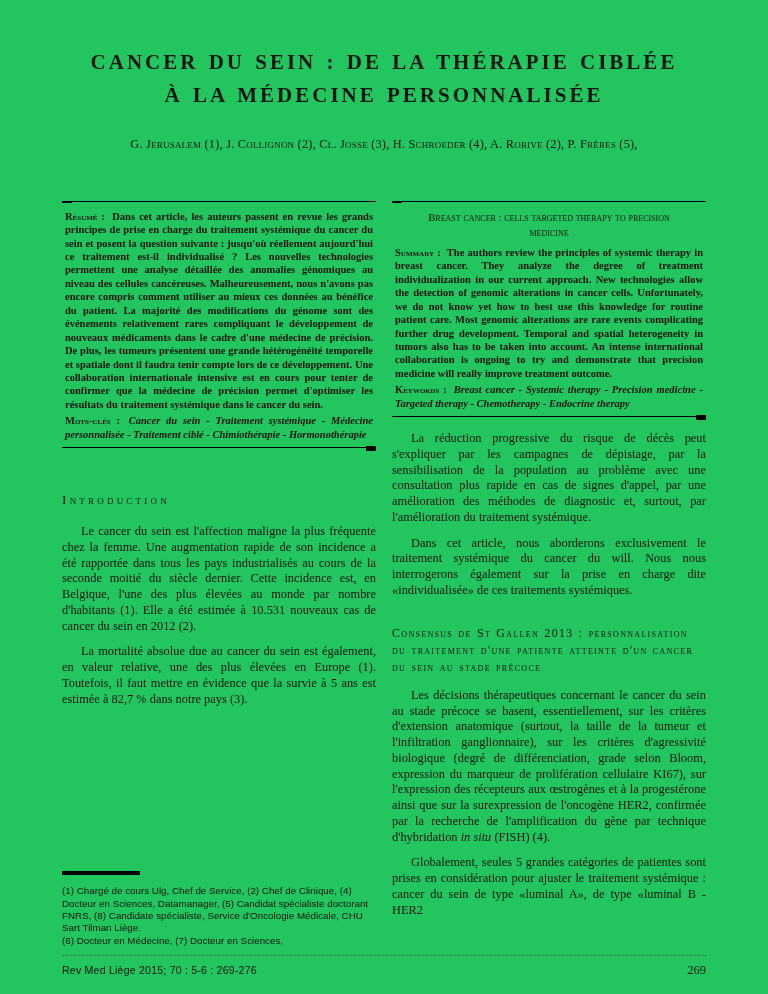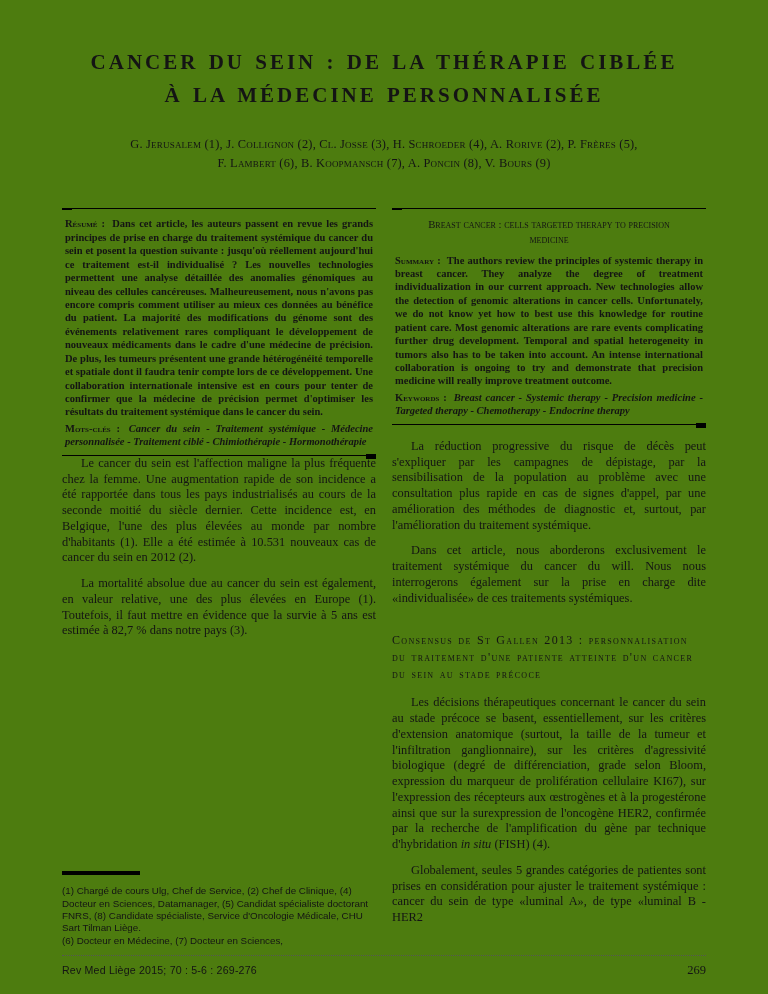--- a/index.html
+++ b/index.html
@@ -15,7 +15,7 @@
     padding:40px 62px 16px;
     display:flex; flex-direction:column;
     overflow:hidden;
-    background:#4d7c0f;
+    background:#22c55e;
   }
   
   .title {

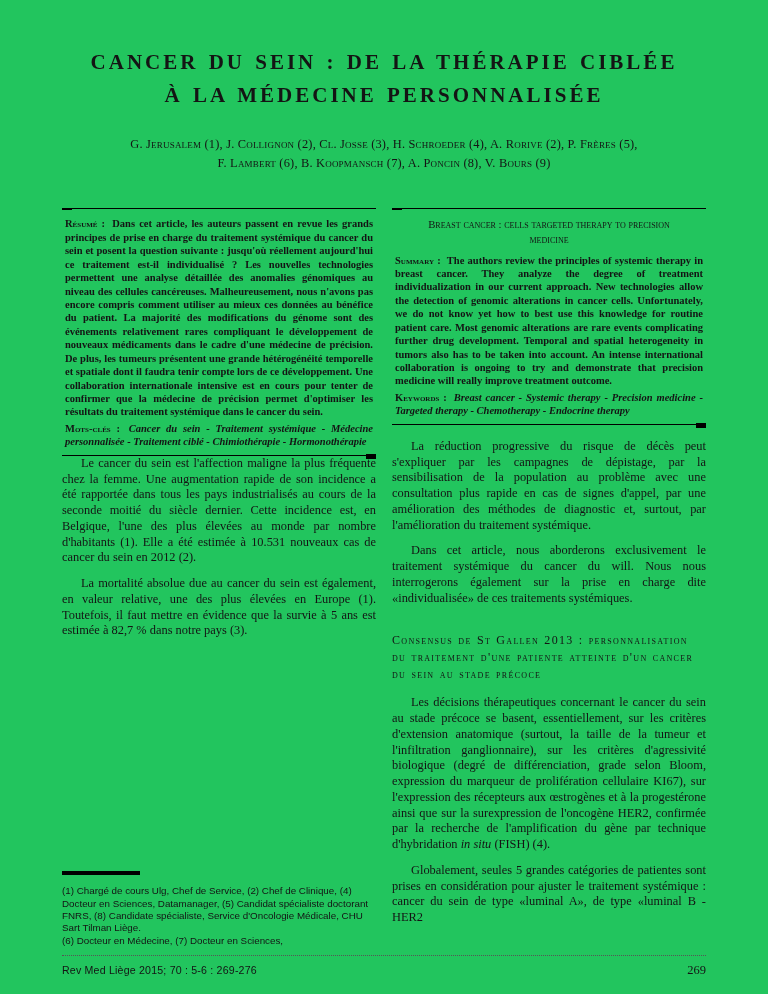--- a/index.html
+++ b/index.html
@@ -149,7 +149,6 @@
     </h1>
     <div class="authors">
       <span class="aline">G. Jerusalem (1), J. Collignon (2), Cl. Josse (3), H. Schroeder (4), A. Rorive (2), P. Frères (5),</span>
-      <span class="aline">F. Lambert (6), B. Koopmansch (7), A. Poncin (8), V. Bours (9)</span>
     </div>
   </header>
 

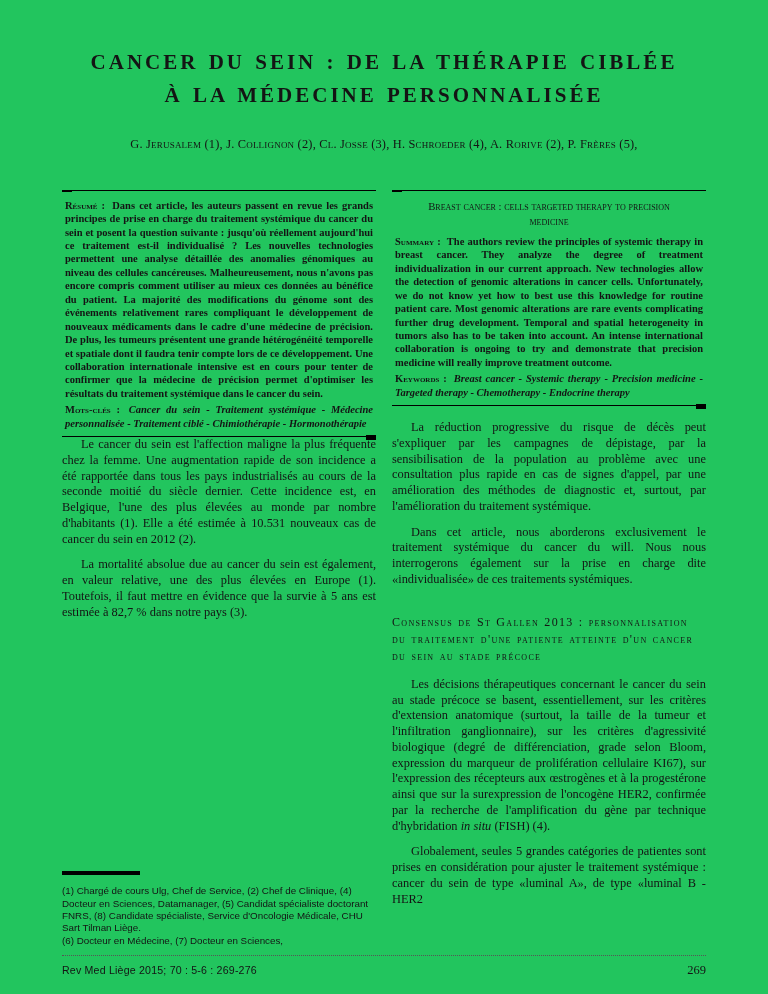--- a/index.html
+++ b/index.html
@@ -40,7 +40,7 @@
   
   .columns {
     display:flex; gap:16px;
-    margin-top:36px;
+    margin-top:47px;
     flex:1;
     overflow:hidden;
   }

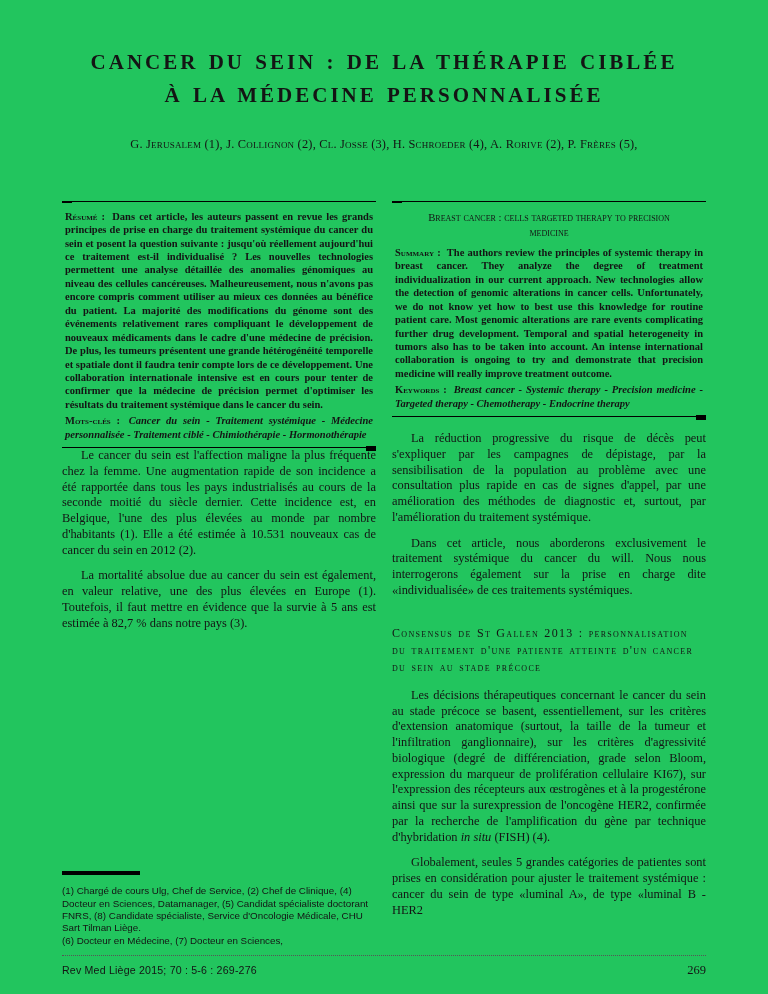--- a/index.html
+++ b/index.html
@@ -167,6 +167,7 @@
         </p>
       </section>
 
+      <h2 class="h-intro">Introduction</h2>
 
       <p class="para">Le cancer du sein est l'affection maligne la plus fréquente chez la femme. Une augmentation rapide de son incidence a été rapportée dans tous les pays industrialisés au cours de la seconde moitié du siècle dernier. Cette incidence est, en Belgique, l'une des plus élevées au monde par nombre d'habitants (1). Elle a été estimée à 10.531 nouveaux cas de cancer du sein en 2012 (2).</p>
       <p class="para">La mortalité absolue due au cancer du sein est également, en valeur relative, une des plus élevées en Europe (1). Toutefois, il faut mettre en évidence que la survie à 5 ans est estimée à 82,7 % dans notre pays (3).</p>

